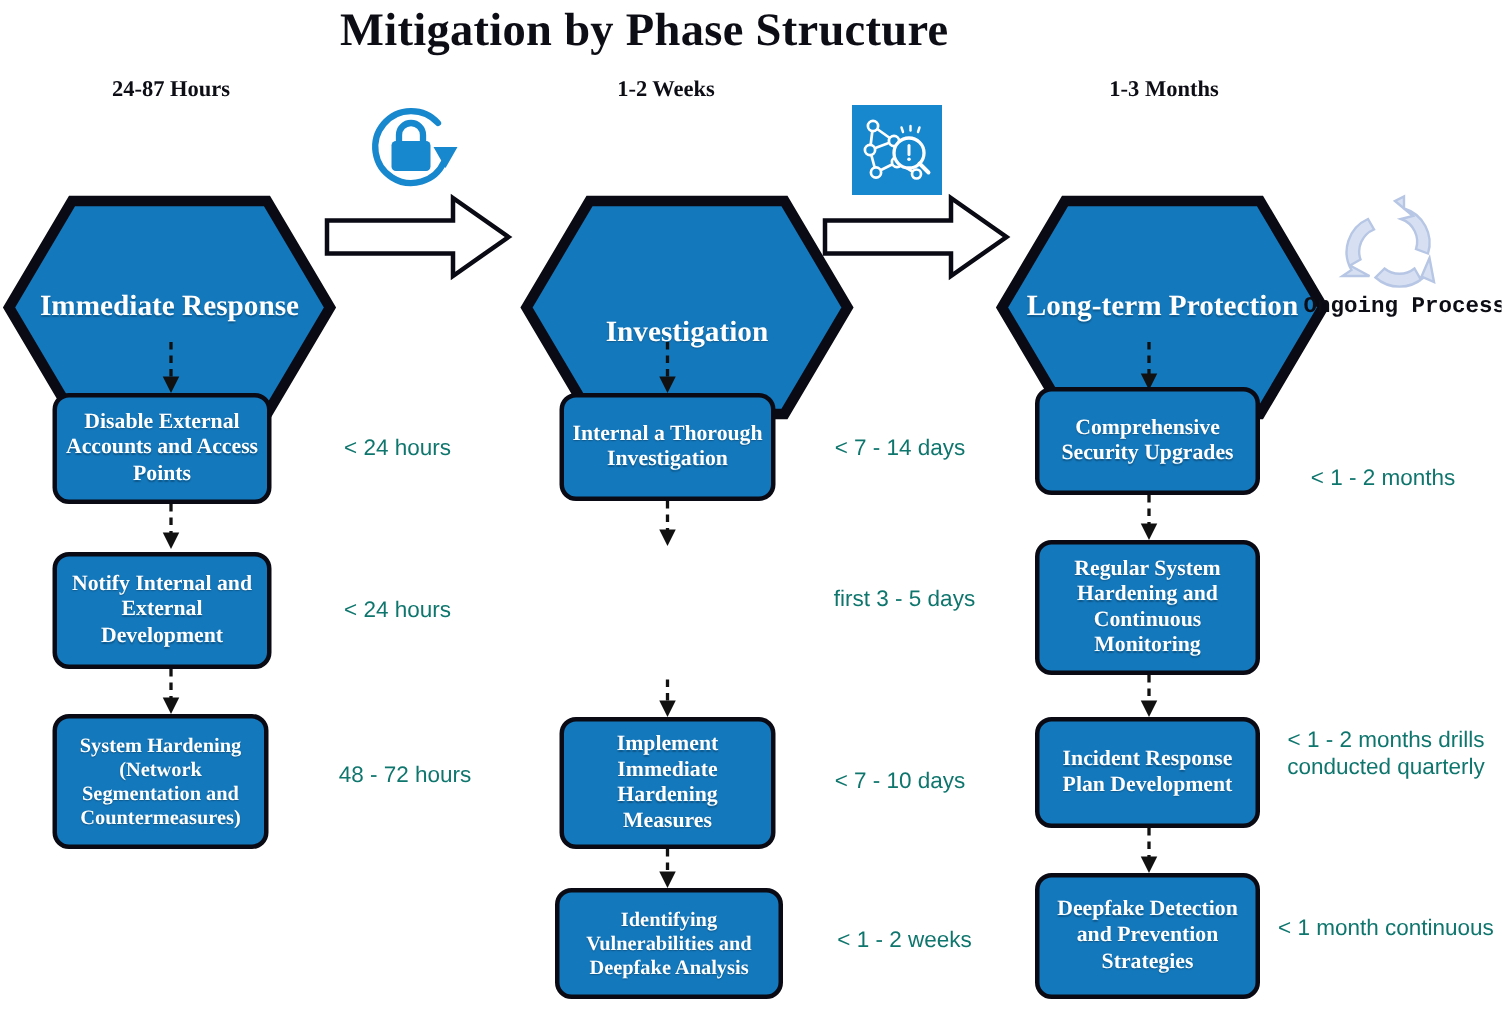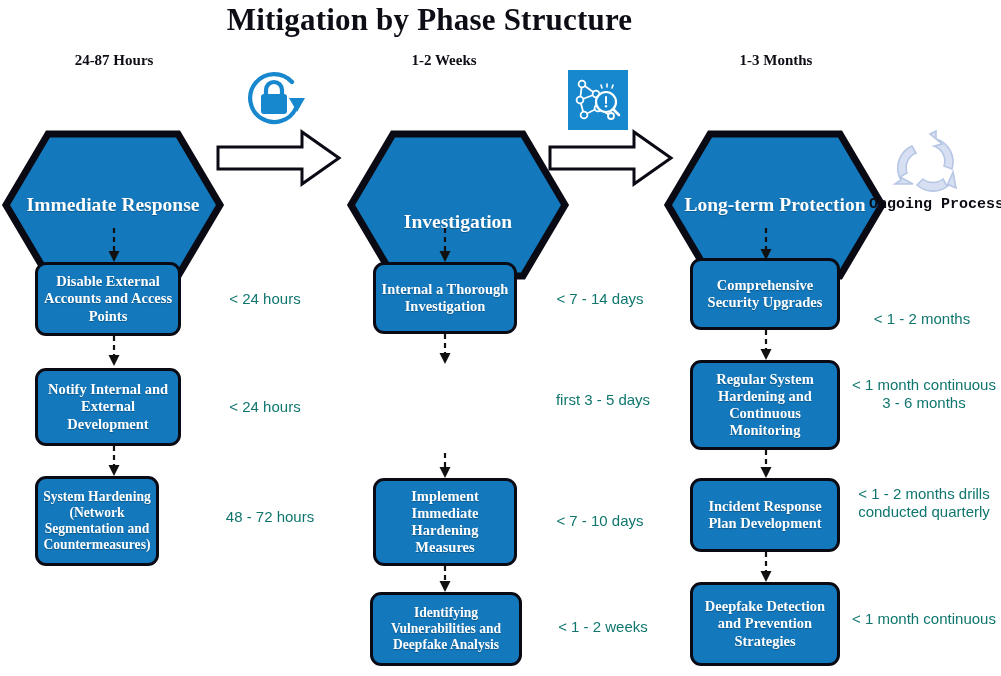--- a/index.html
+++ b/index.html
@@ -264,7 +264,6 @@
   </div>
 
   <div class="step" style="left:690px;top:360px;width:150px;height:90px;">Regular System Hardening and Continuous Monitoring</div>
-  <div class="dur" style="left:850px;top:376px;width:148px;">&lt; 1 month continuous 3 - 6 months</div>
 
   <div class="conn" style="left:759px;top:450px;width:14px;height:30px;">
     <svg width="14" height="30" viewBox="0 0 14 30">

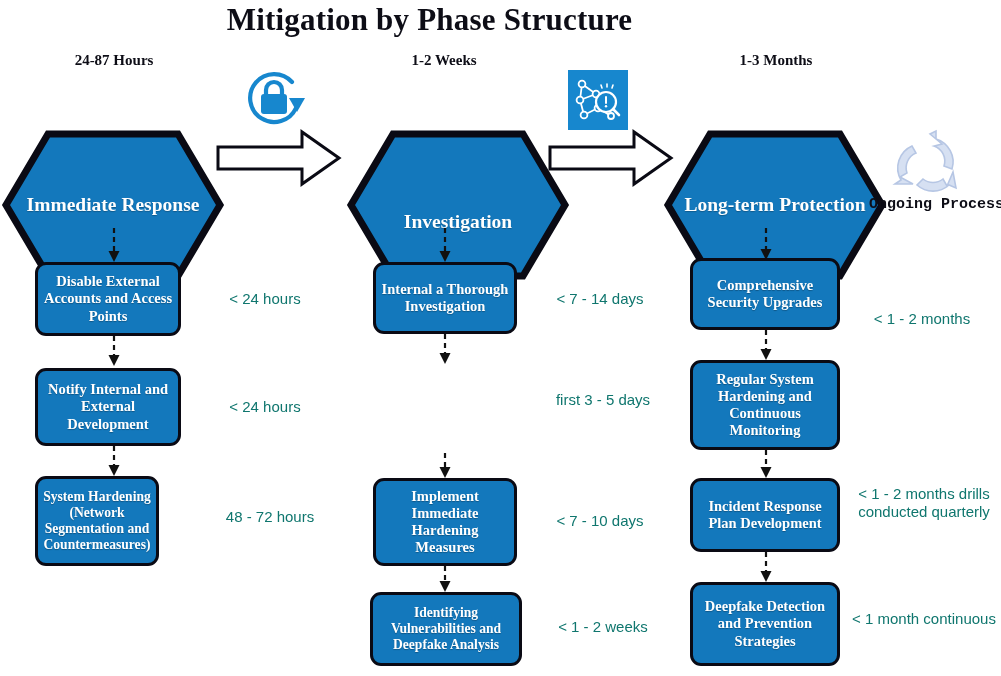--- a/index.html
+++ b/index.html
@@ -204,7 +204,7 @@
     </svg>
   </div>
 
-  <div class="step sm" style="left:35px;top:476px;width:124px;height:90px;">System Hardening (Network Segmentation and Countermeasures)</div>
+  <div class="step sm" style="left:35px;top:476px;width:144px;height:90px;">System Hardening (Network Segmentation and Countermeasures)</div>
   <div class="dur" style="left:197px;top:508px;width:146px;">48 - 72 hours</div>
 
   <div class="conn" style="left:438px;top:228px;width:14px;height:36px;">

